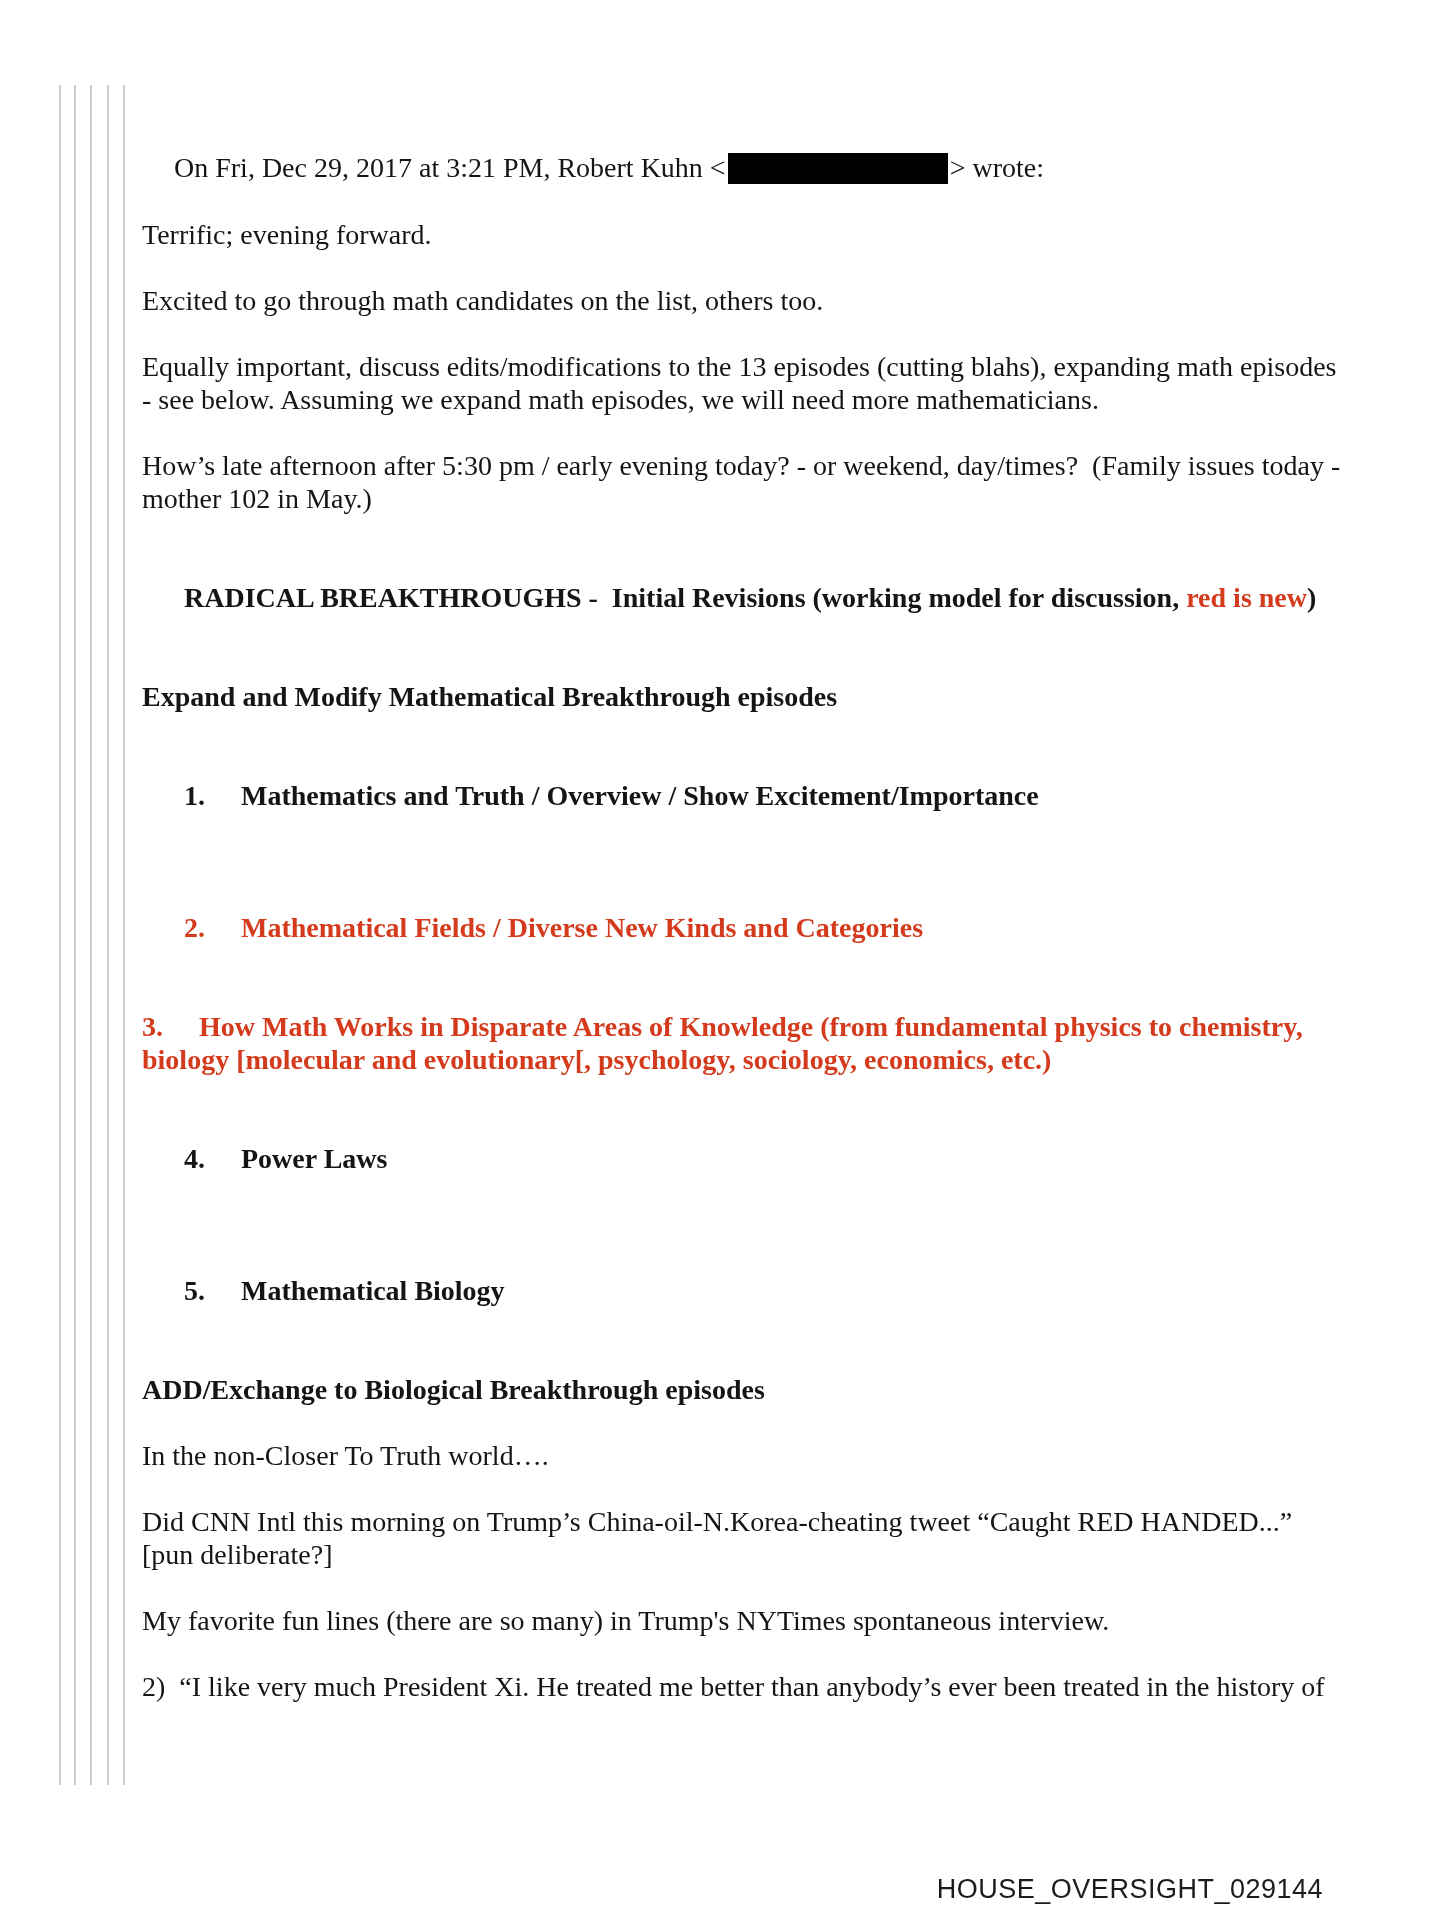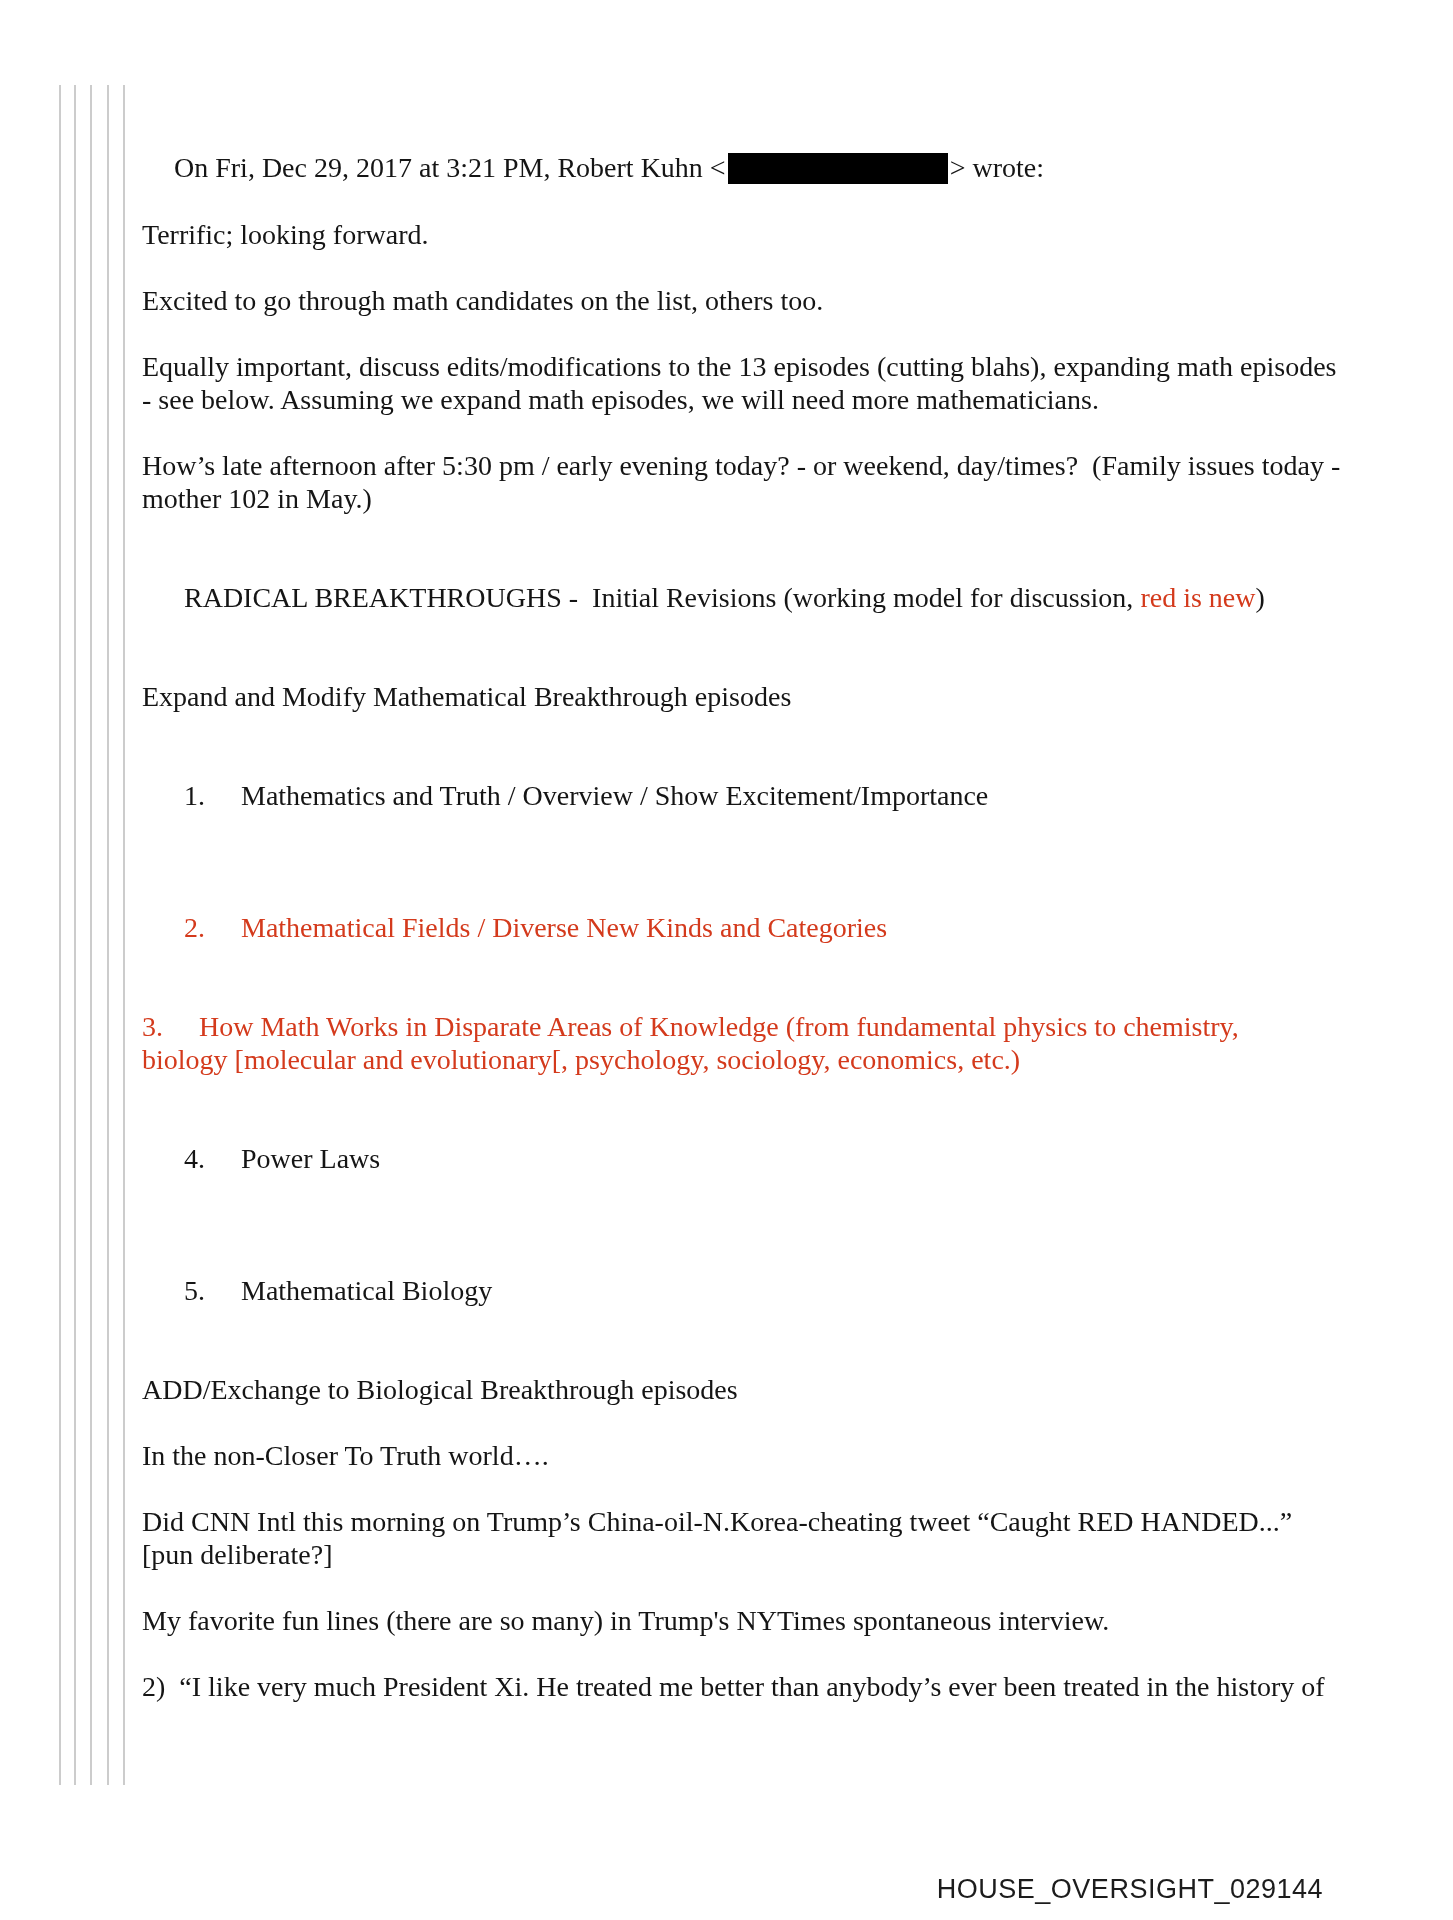--- a/index.html
+++ b/index.html
@@ -52,7 +52,7 @@
       <span>On Fri, Dec 29, 2017 at 3:21 PM, Robert Kuhn &lt;</span><span class="redact"></span><span>&gt; wrote:</span>
     </div>
 
-    <div class="para indent ln">Terrific; looking forward.</div>
+    <div class="para indent ln">Terrific; evening forward.</div>
 
     <div class="para indent ln">Excited to go through math candidates on the list, others too.</div>
 

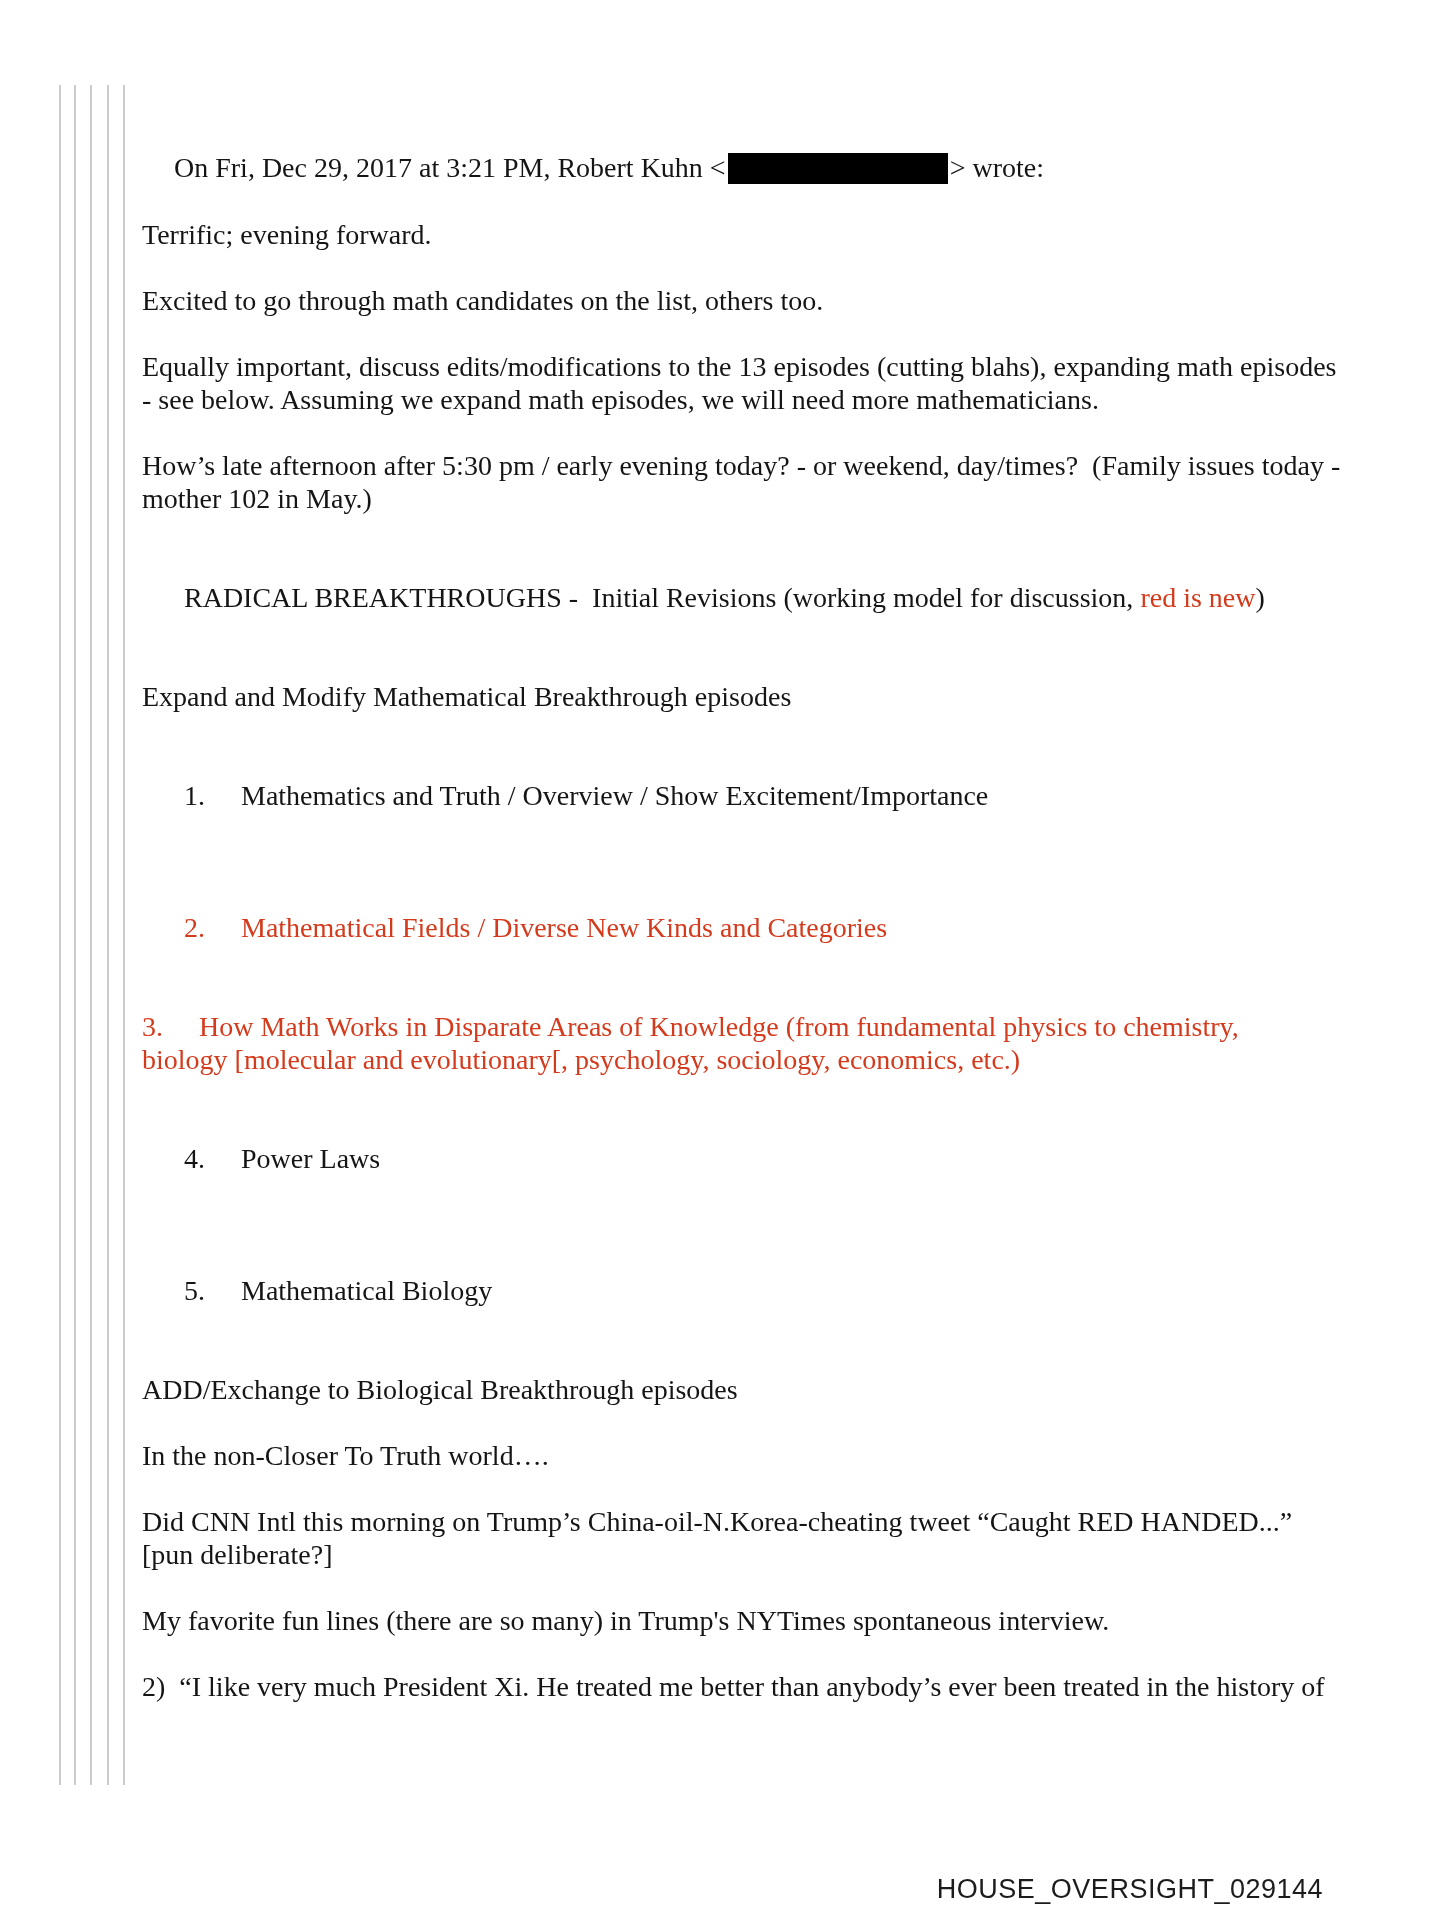--- a/index.html
+++ b/index.html
@@ -20,7 +20,7 @@
   .indent { padding-left:10px; }
   .gap-lg { margin-top:30px; }
   .ln { white-space:pre; }
-  .bold { font-weight:normal; }
+  .bold { font-weight:bold; }
   .red { color:#d43a1c; }
   .num { display:inline-block; min-width:46px; margin-right:11px; }
 

